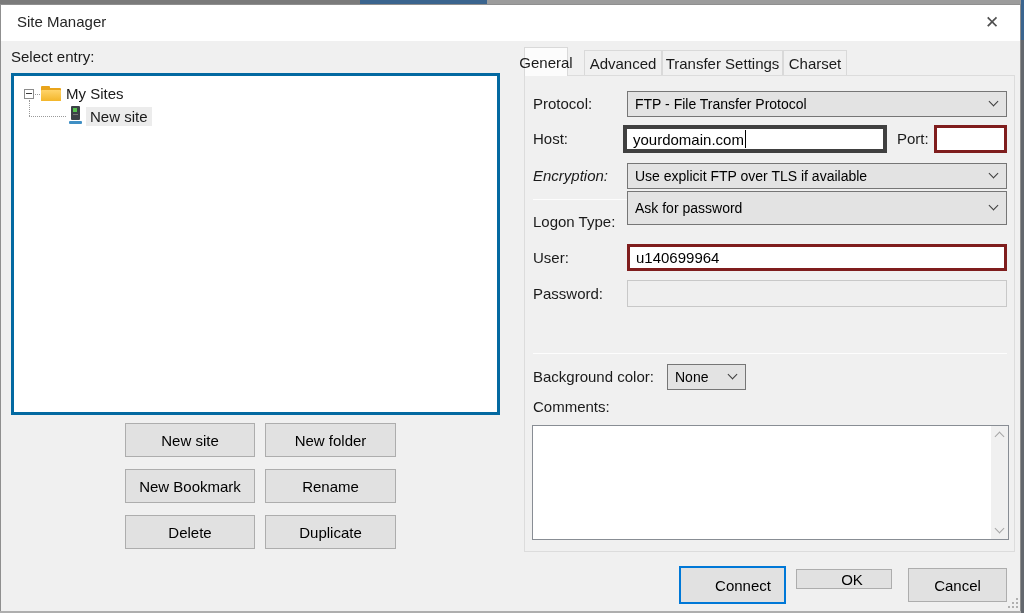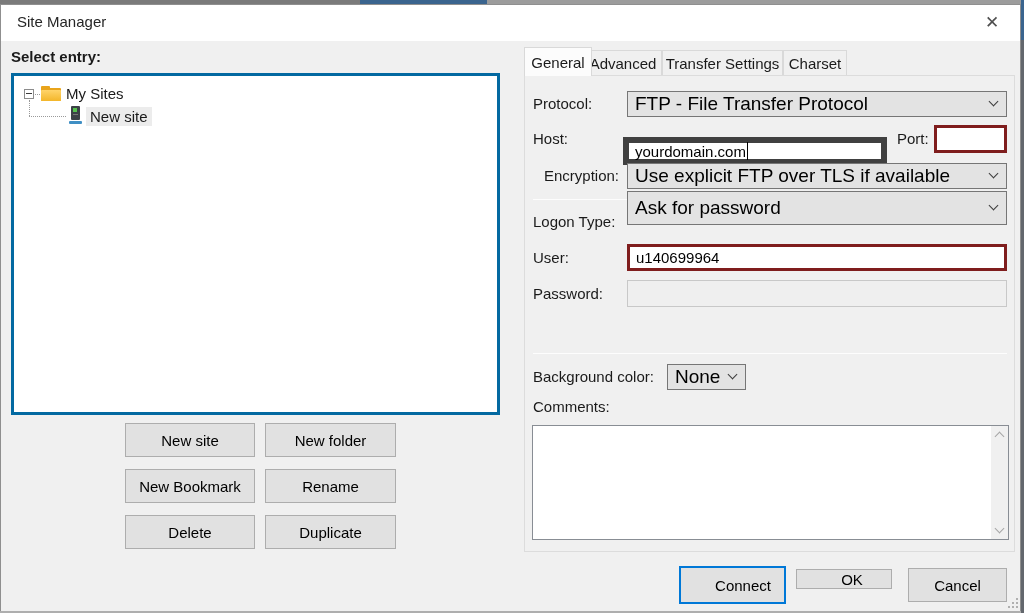--- a/index.html
+++ b/index.html
@@ -115,7 +115,7 @@
     </div>
   </div>
 
-  <div class="label" style="left:10px; top:43px;font-weight:bold;">Select entry:</div>
+  <div class="label" style="left:10px; top:43px;">Select entry:</div>
 
   <div class="tree-box">
     <div class="expander" style="left:10px; top:13px;"></div>

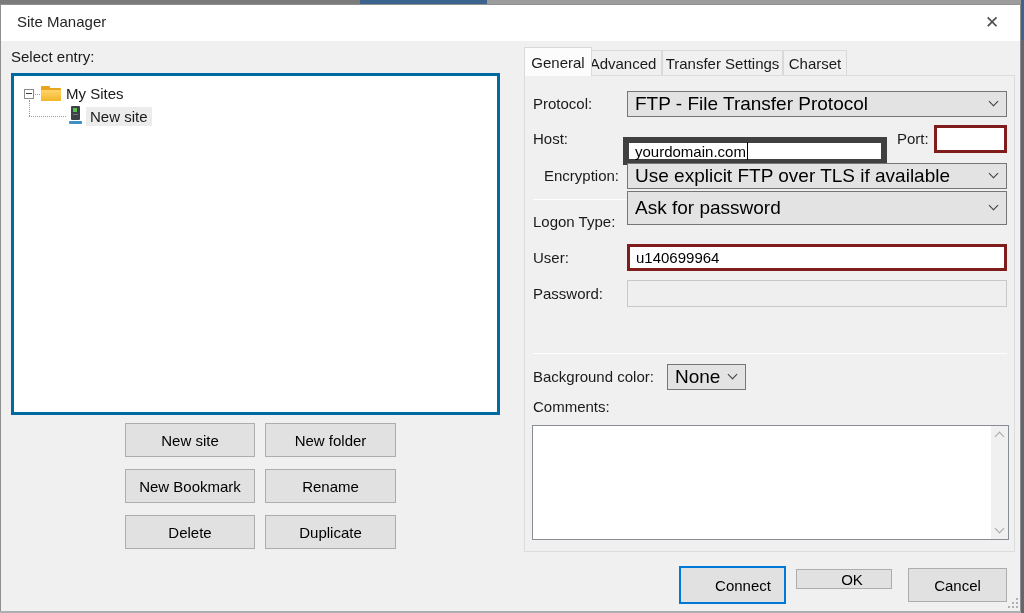--- a/index.html
+++ b/index.html
@@ -145,7 +145,7 @@
   <button class="side-btn" style="left:124px; top:510px; width:130px; height:34px;">Delete</button>
   <button class="side-btn" style="left:264px; top:510px; width:131px; height:34px;">Duplicate</button>
 
-  <div class="tab active" style="left:523px; top:42px; width:68px; height:29px;">General</div>
+  <div class="tab active" style="left:523px; top:42px; width:44px; height:29px;">General</div>
   <div class="tab" style="left:583px; top:45px; width:78px; height:26px;">Advanced</div>
   <div class="tab" style="left:661px; top:45px; width:121px; height:26px;">Transfer Settings</div>
   <div class="tab" style="left:782px; top:45px; width:64px; height:26px;">Charset</div>

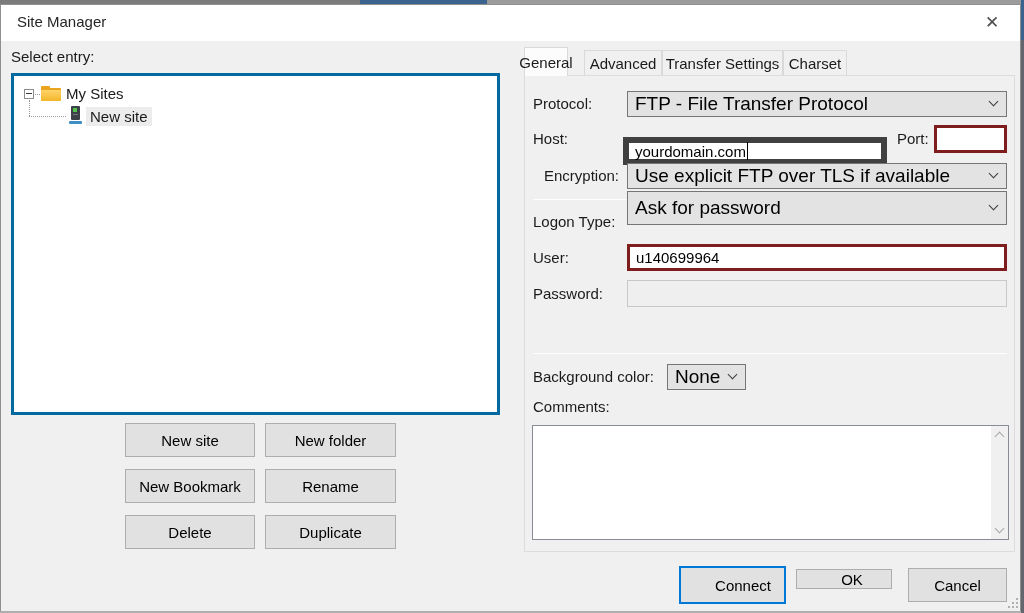--- a/index.html
+++ b/index.html
@@ -66,7 +66,7 @@
 
   
   .combo { position:absolute; background:#e3e3e3; border:1px solid #767676;
-    display:flex; align-items:center; padding:0 24px 0 7px; font-size:19px; color:#000;
+    display:flex; align-items:center; padding:0 24px 0 7px; font-size:14px; color:#000;
     white-space:nowrap; cursor:pointer; }
   .chev-down { position:absolute; right:9px; top:50%; width:7px; height:7px;
     margin-top:-6px; border-right:1.5px solid #3c3c3c; border-bottom:1.5px solid #3c3c3c;

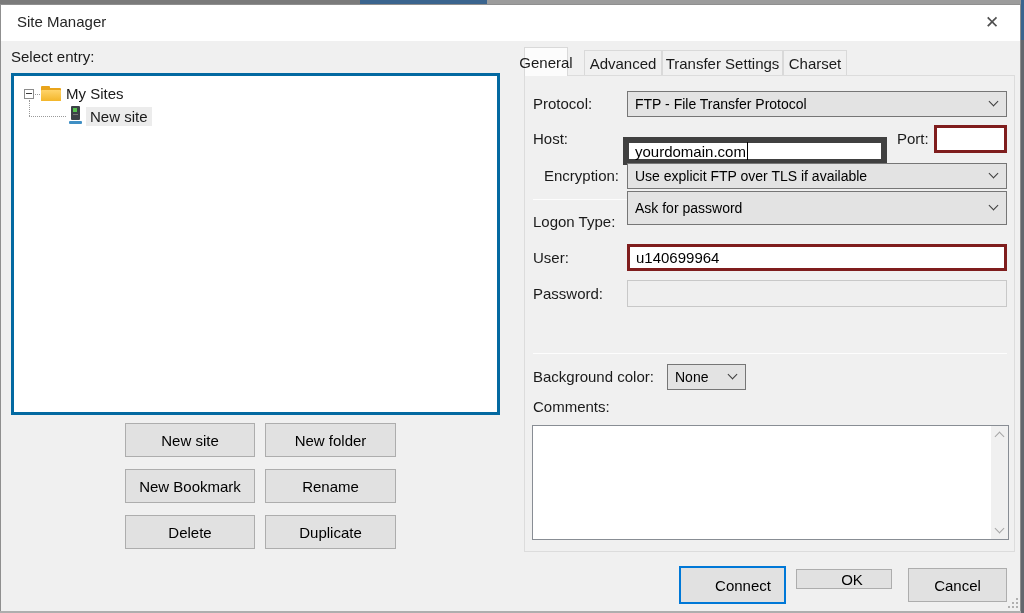--- a/index.html
+++ b/index.html
@@ -73,7 +73,7 @@
     transform:rotate(45deg); }
   .textbox { position:absolute; background:#fff; border:1px solid #7a7a7a;
     display:flex; align-items:center; padding:0 6px; font-size:15px; color:#000; }
-  .textbox.focused { border:6px solid #404040;margin-top:12px; }
+  .textbox.focused { border:4px solid #404040; }
   .caret { display:inline-block; width:1px; height:18px; background:#000; margin-left:1px; }
   input.textinput { position:absolute; background:#fff; border:3px solid #7f1d1d;
     font-family:"Liberation Sans",sans-serif; font-size:15px; color:#000; padding:0 6px; }

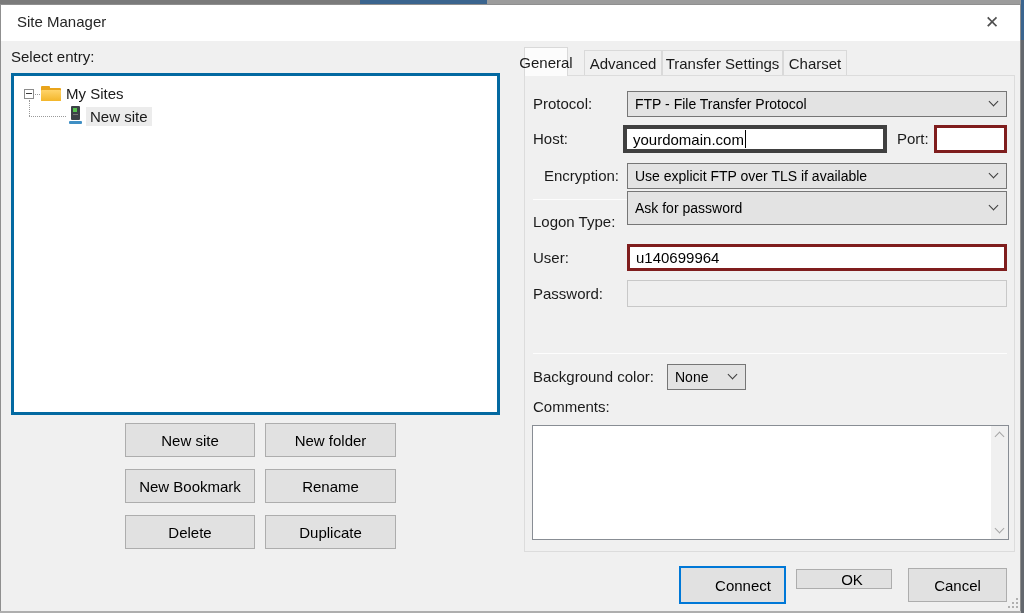--- a/index.html
+++ b/index.html
@@ -166,7 +166,7 @@
     <div class="label" style="left:372px; top:54px;">Port:</div>
     <input class="textinput" style="left: 409px; top: 49px; width: 73px; height: 28px;" value="">
 
-    <div class="label" style="left:19px; top:91px;">Encryption:</div>
+    <div class="label" style="left:8px; top:91px;font-style:italic;">Encryption:</div>
     <div class="combo" style="left:102px; top:87px; width:380px; height:26px;">
       <span>Use explicit FTP over TLS if available</span>
       <i class="chev-down"></i>

